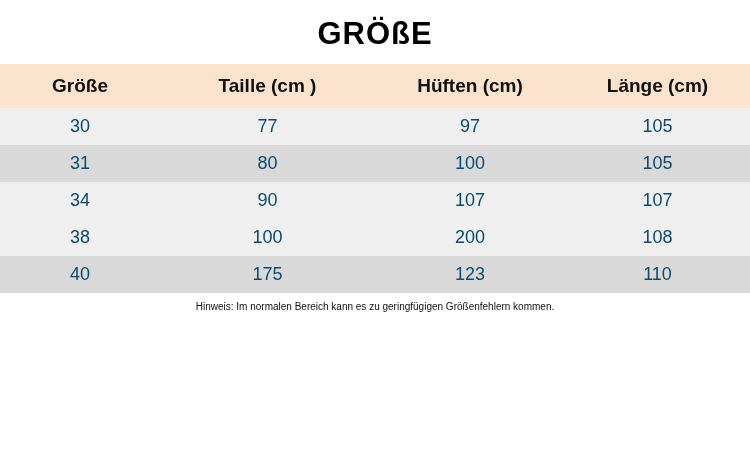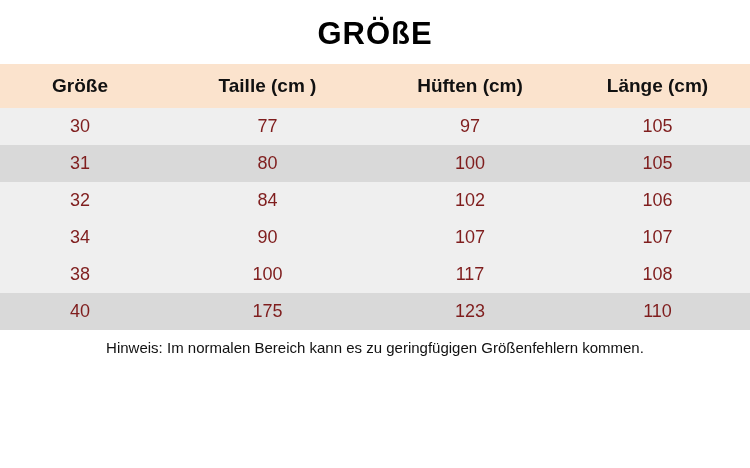--- a/index.html
+++ b/index.html
@@ -56,7 +56,7 @@
     text-align: center;
     padding: 0;
     border: none;
-    color: #7f1d1d;
+    color: #0c4a6e;
   }
   tbody tr.odd td  { background: #efefef; }
   tbody tr.even td { background: #d9d9d9; }

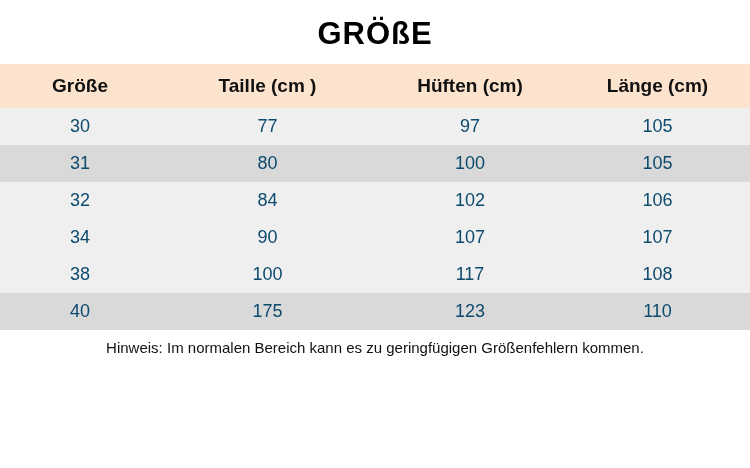--- a/index.html
+++ b/index.html
@@ -106,12 +106,6 @@
         <td>105</td>
       </tr>
       <tr class="odd">
-        <td>32</td>
-        <td>84</td>
-        <td>102</td>
-        <td>106</td>
-      </tr>
-      <tr class="odd">
         <td>34</td>
         <td>90</td>
         <td>107</td>

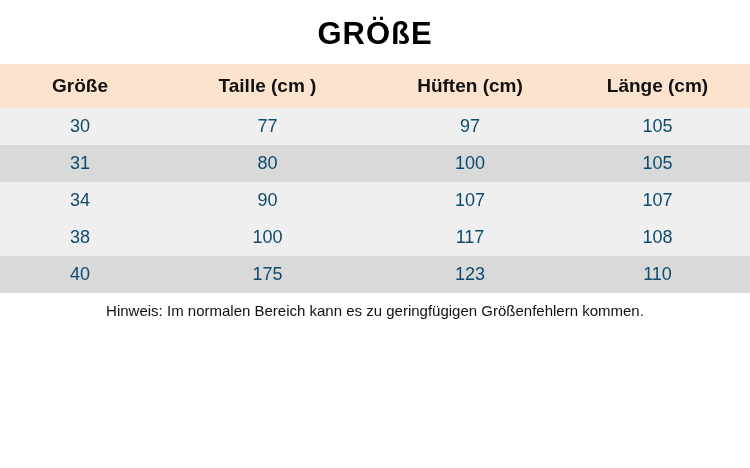--- a/index.html
+++ b/index.html
@@ -114,7 +114,7 @@
       <tr class="odd">
         <td>38</td>
         <td>100</td>
-        <td>117</td>
+        <td>200</td>
         <td>108</td>
       </tr>
       <tr class="even">

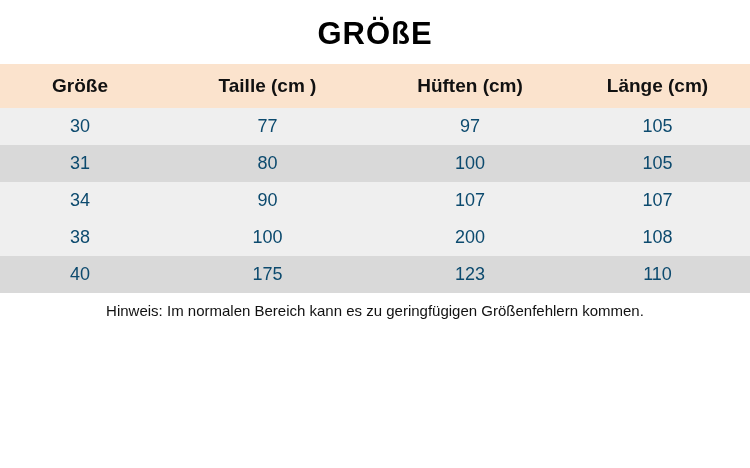--- a/index.html
+++ b/index.html
@@ -63,7 +63,7 @@
 
   .note {
     text-align: center;
-    font-size: 15px;
+    font-size: 10px;
     line-height: 1.45;
     color: #111111;
     padding-top: 7px;

